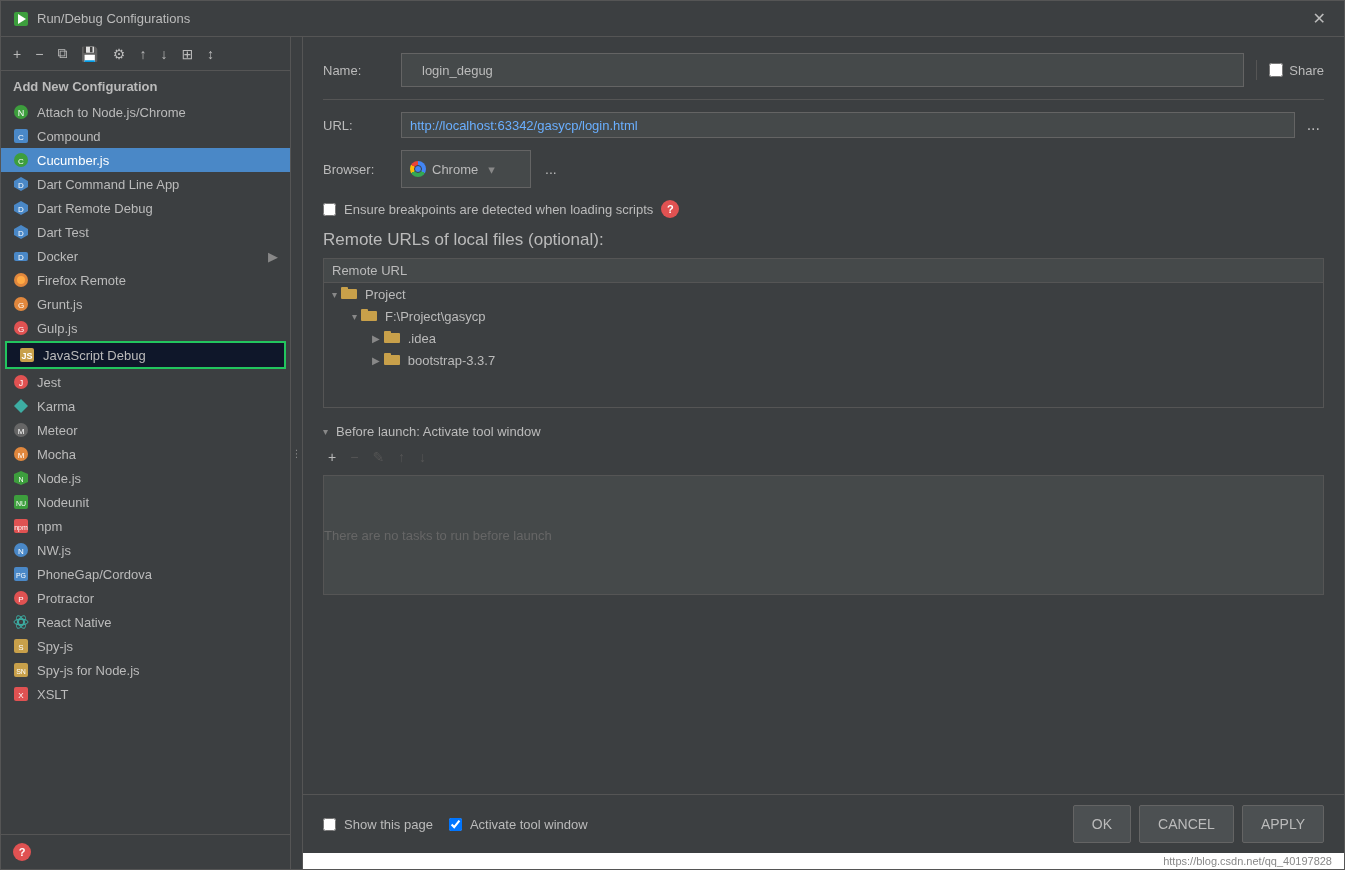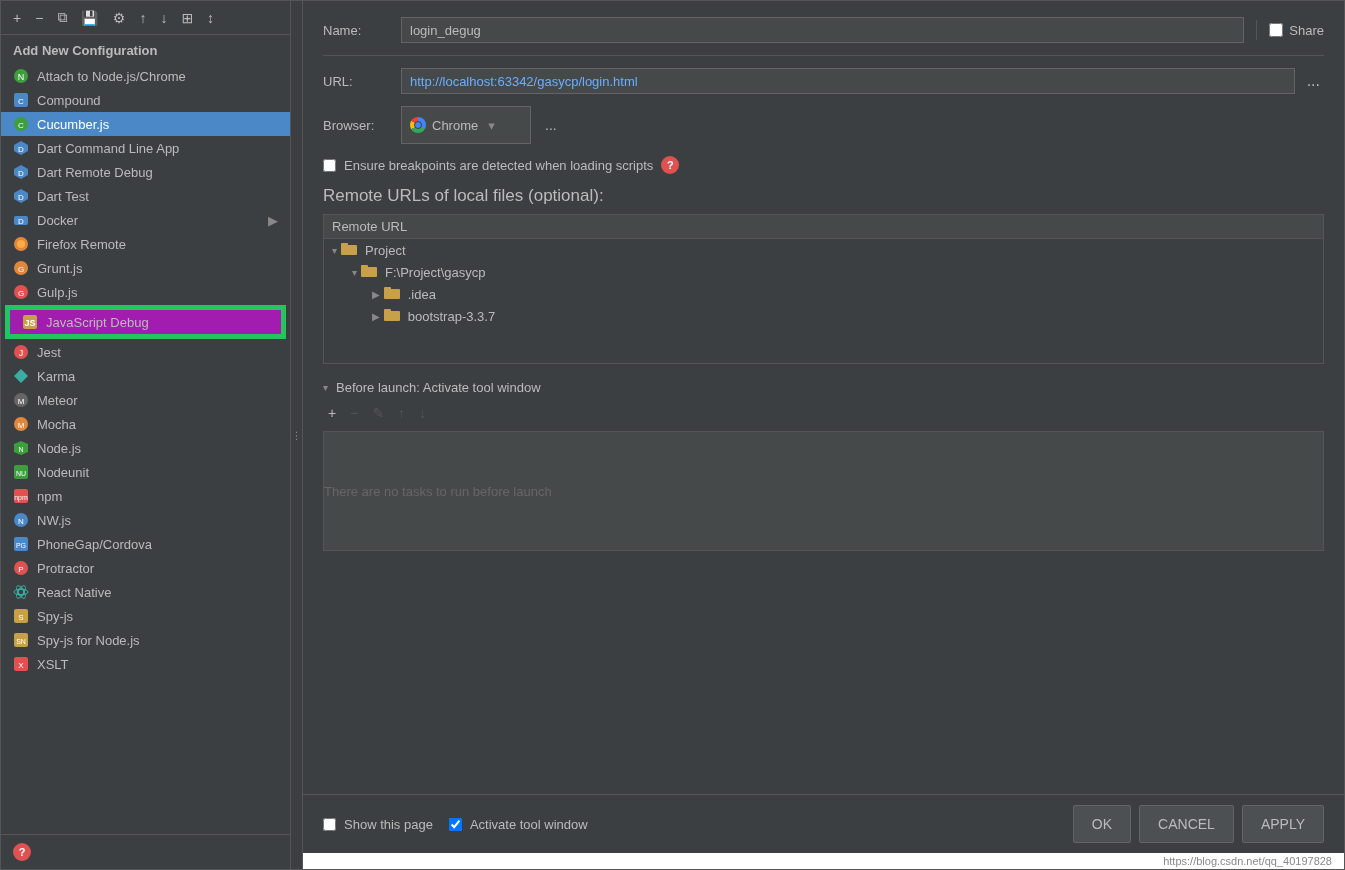--- a/index.html
+++ b/index.html
@@ -383,6 +383,17 @@
 
 <div class="dialog">
 
+  <div class="title-bar">
+    <div class="title-bar-left">
+
+      <svg width="16" height="16" viewBox="0 0 16 16">
+        <rect x="1" y="1" width="14" height="14" rx="2" fill="#3d9e3d"></rect>
+        <polygon points="5,3 13,8 5,13" fill="white"></polygon>
+      </svg>
+      <span class="title-bar-text">Run/Debug Configurations</span>
+    </div>
+    <button class="close-btn">✕</button>
+  </div>
 
   <div class="main-content">
 

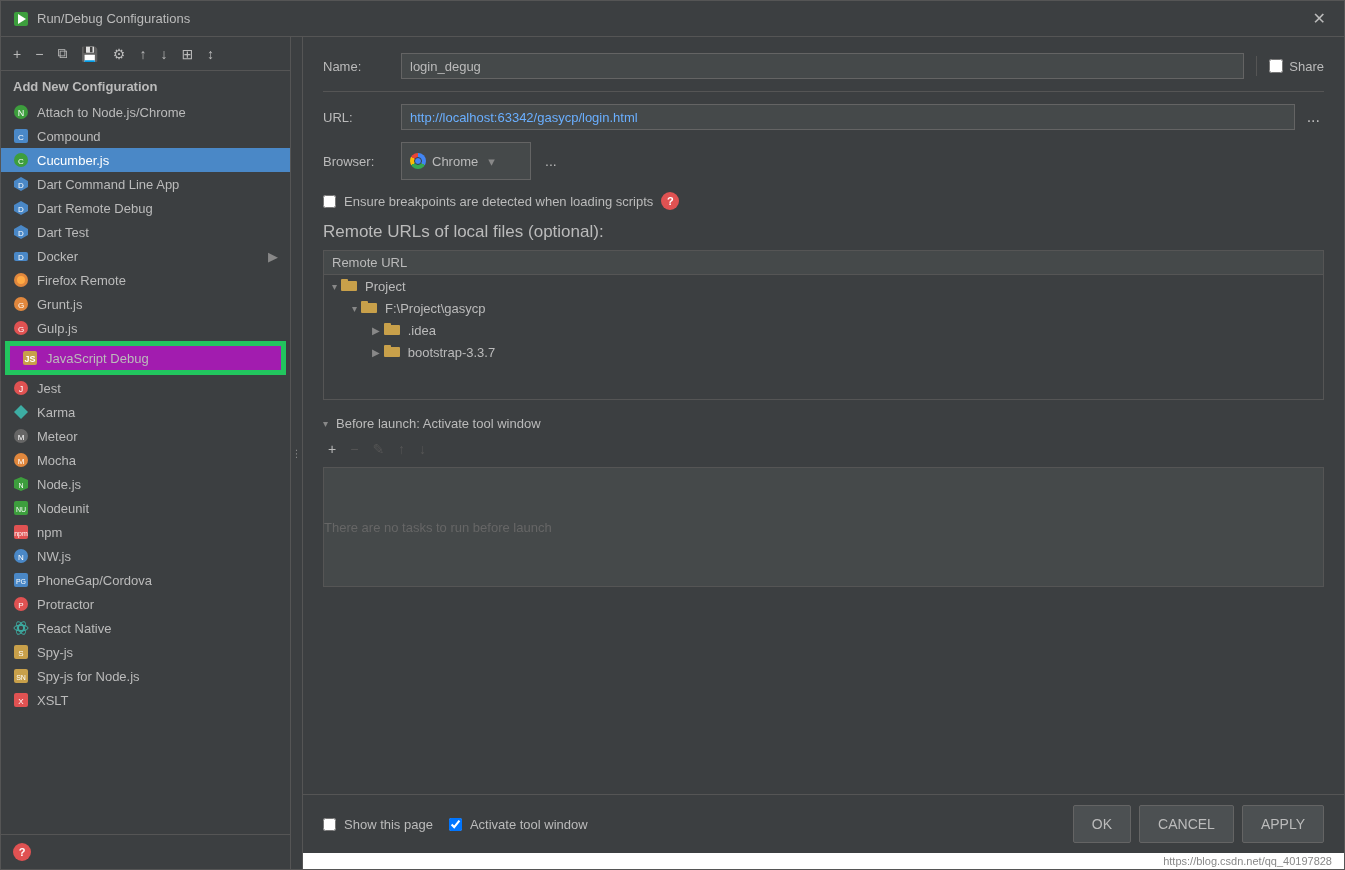--- a/index.html
+++ b/index.html
@@ -365,10 +365,10 @@
       background: #45494a;
       border: 1px solid #646464;
       color: #bbbbbb;
-      padding: 4px 8px;
+      padding: 4px 20px;
       font-size: 13px;
       outline: none;
-      height: 26px;
+      height: 34px;
     }
     .right-panel-inner {
       flex: 1;

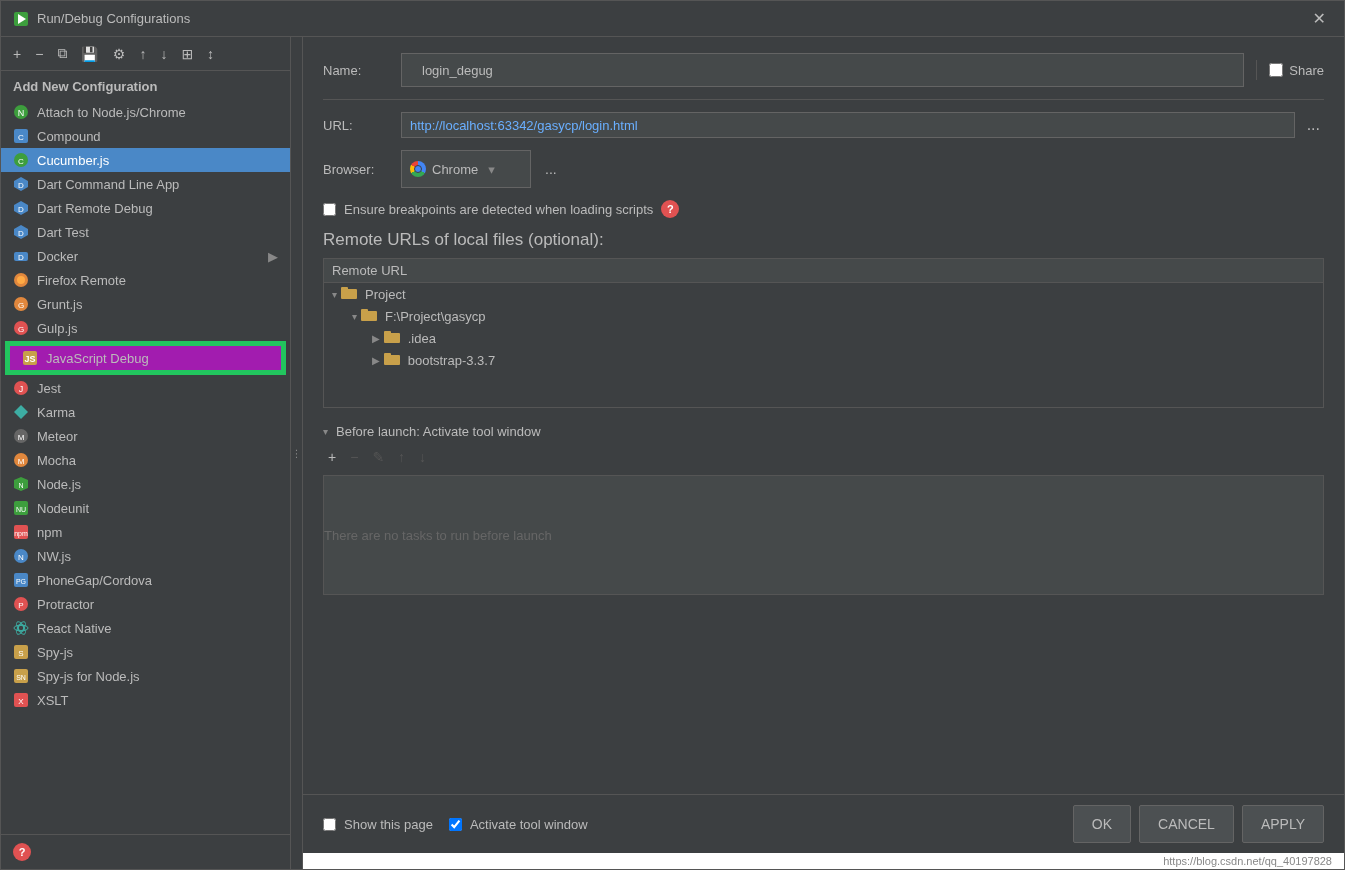--- a/index.html
+++ b/index.html
@@ -516,7 +516,7 @@
           <span>Gulp.js</span>
         </div>
 
-        <div class="list-item" style="border: 5px solid #22c55e; background: #a21caf; margin: 1px 4px;">
+        <div class="list-item" style="border: 2px solid #22c55e; background: #0f172a; margin: 1px 4px;">
           <span class="item-icon">
             <svg width="16" height="16">
                 <rect x="1" y="1" width="14" height="14" rx="2" fill="#c8a04a"></rect>

